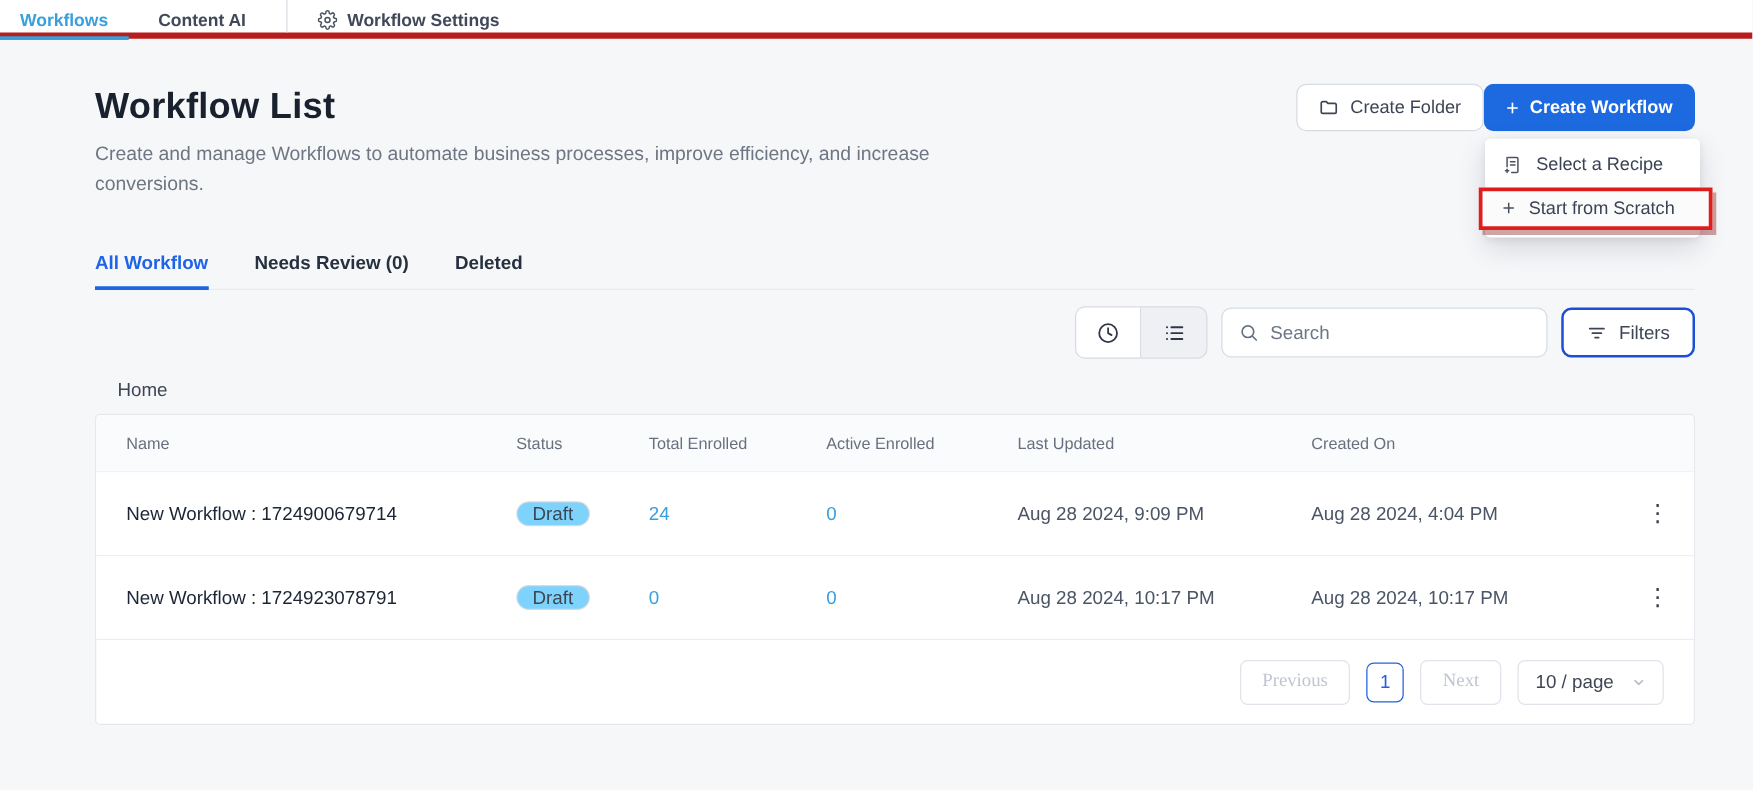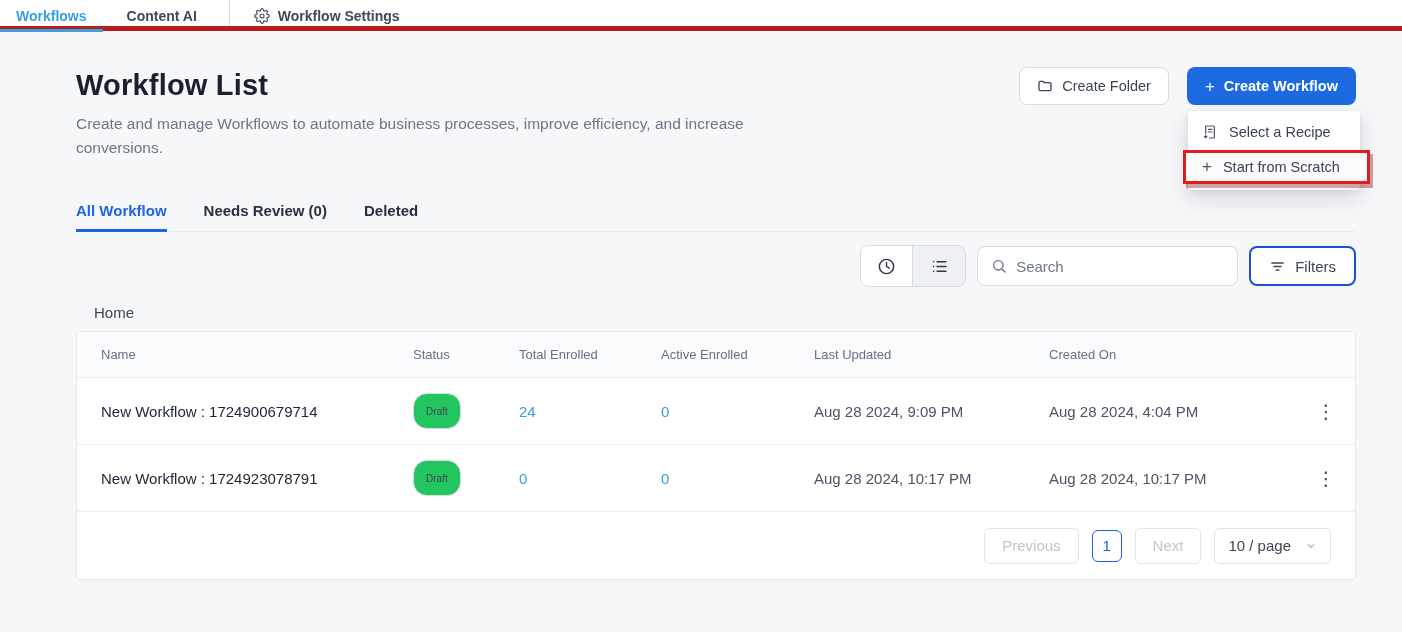--- a/index.html
+++ b/index.html
@@ -37,7 +37,7 @@
   .page-title { font-size: 29px; font-weight: 600; color: #19212e; letter-spacing: .2px; }
   .page-subtitle { margin-top: 10px; font-size: 15.5px; line-height: 24px; color: #6e7683; max-width: 745px; }
 
-  .actions { display: flex; gap: 18px; position: relative; margin-top: -2px; }
+  .actions { display: flex; gap: 0; position: relative; margin-top: -2px; }
   .btn {
     display: inline-flex; align-items: center; gap: 9px; height: 38px;
     padding: 0 17px; border-radius: 8px; font-size: 14.5px; cursor: pointer;

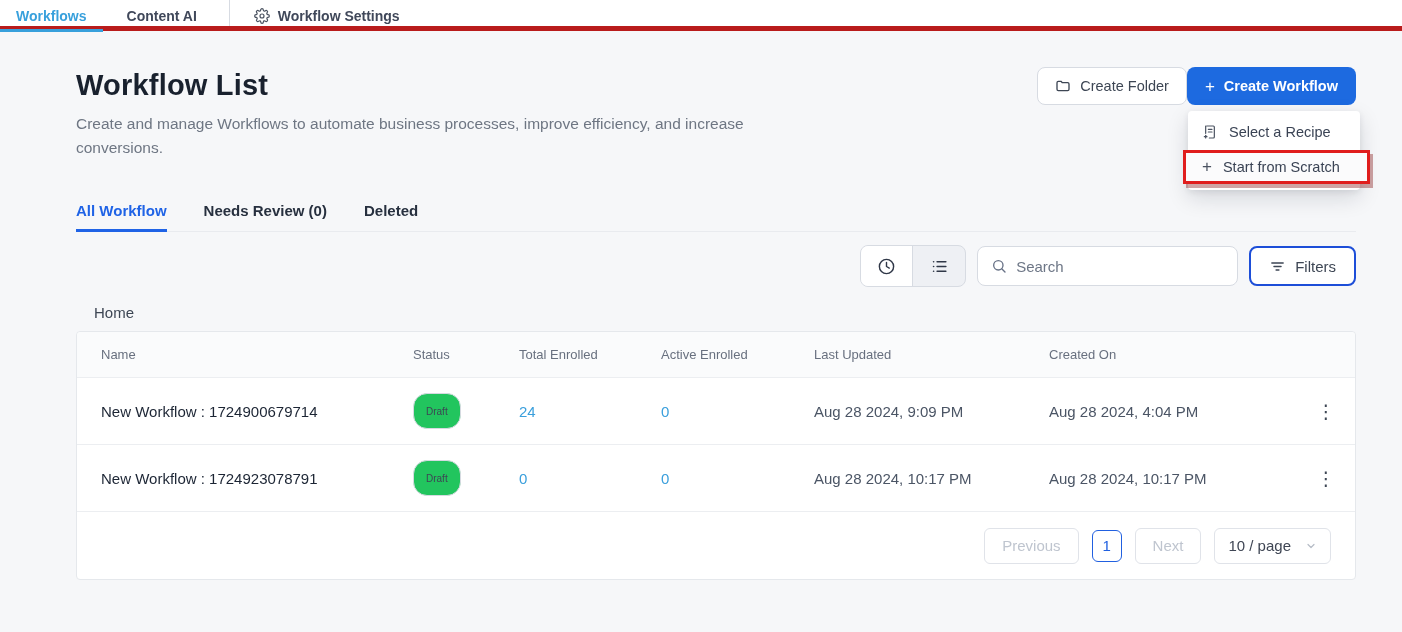--- a/index.html
+++ b/index.html
@@ -118,8 +118,8 @@
   .cell-name { font-size: 15px; color: #1c2534; }
   .badge {
     display: inline-flex; align-items: center; justify-content: center;
-    height: 36px; padding: 0 12px; border: 1px solid #d6dae1; border-radius: 14px;
-    font-size: 10px; color: #3d4654; background: #22c55e; width: fit-content;
+    height: 20px; padding: 0 12px; border: 1px solid #d6dae1; border-radius: 14px;
+    font-size: 15px; color: #3d4654; background: #7dd3fc; width: fit-content;
   }
   .cell-link { font-size: 15px; color: #3a9fdc; cursor: pointer; width: fit-content; }
   .cell-date { font-size: 15px; color: #4b5565; }

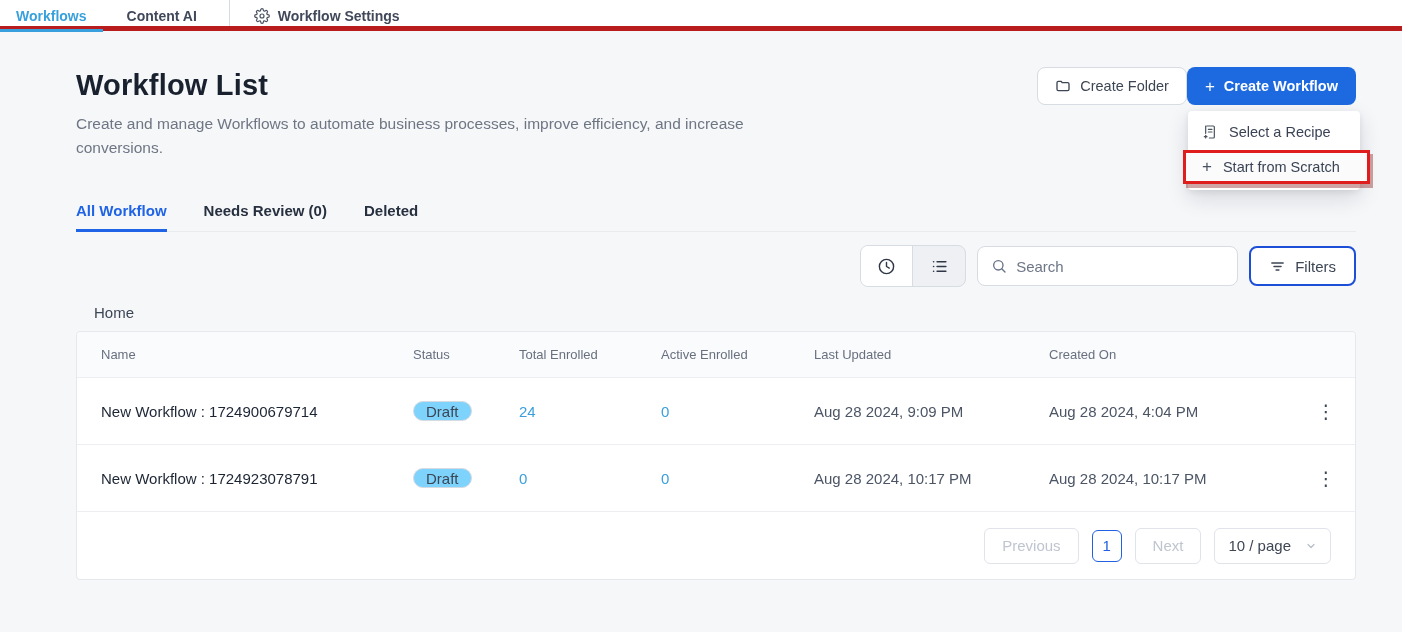--- a/index.html
+++ b/index.html
@@ -136,7 +136,7 @@
   .pg-btn {
     height: 36px; padding: 10px 17px; display: flex; align-items: center; justify-content: center;
     background: #fff; border: 1px solid #e0e3e9; border-radius: 6px;
-    font-size: 15px; color: #bfc5cf; cursor: default;
+    font-size: 15px; color: #bfc5cf; cursor: default; font-family: Liberation Serif, serif;
   }
   .pg-page {
     width: 30px; height: 32px; display: flex; align-items: center; justify-content: center;

